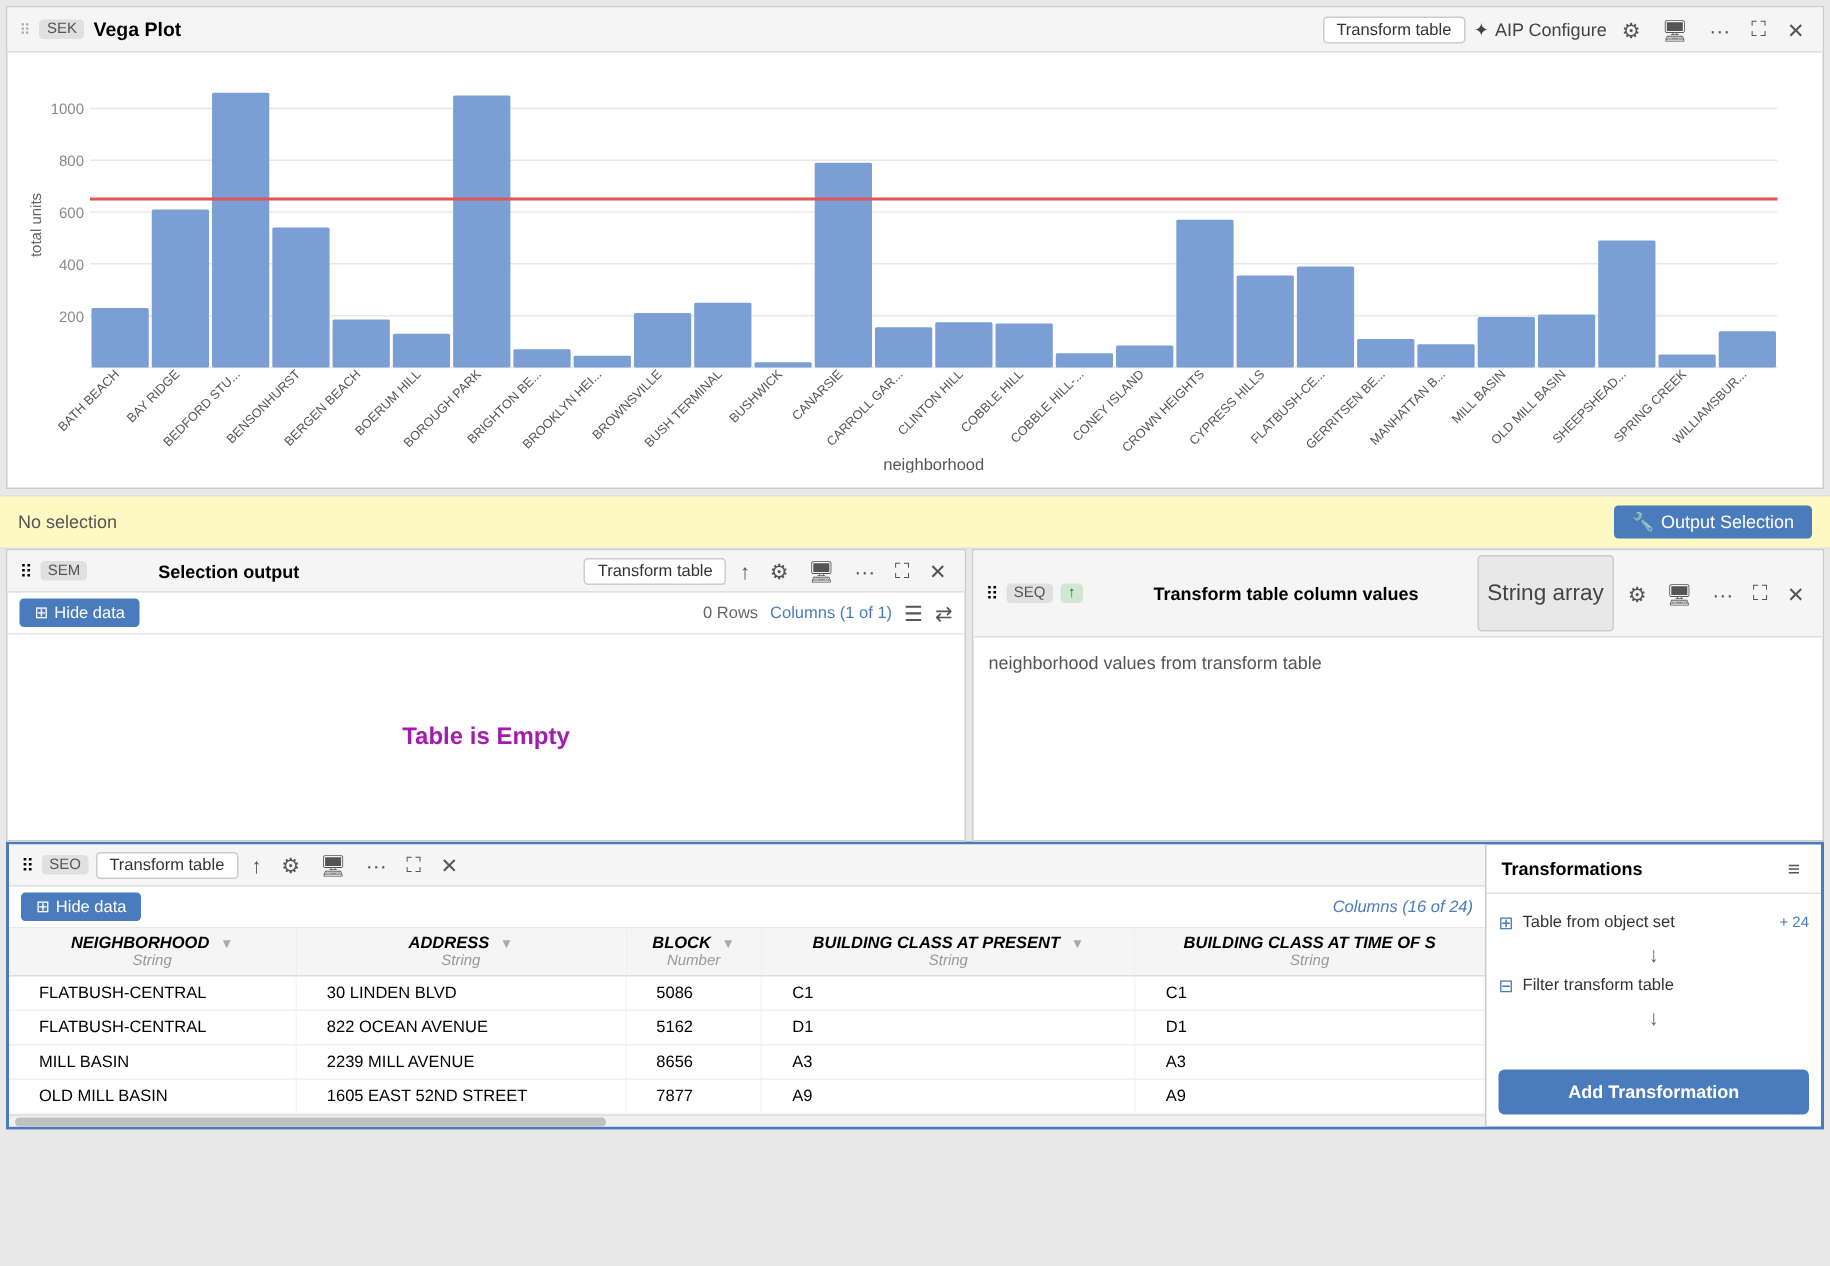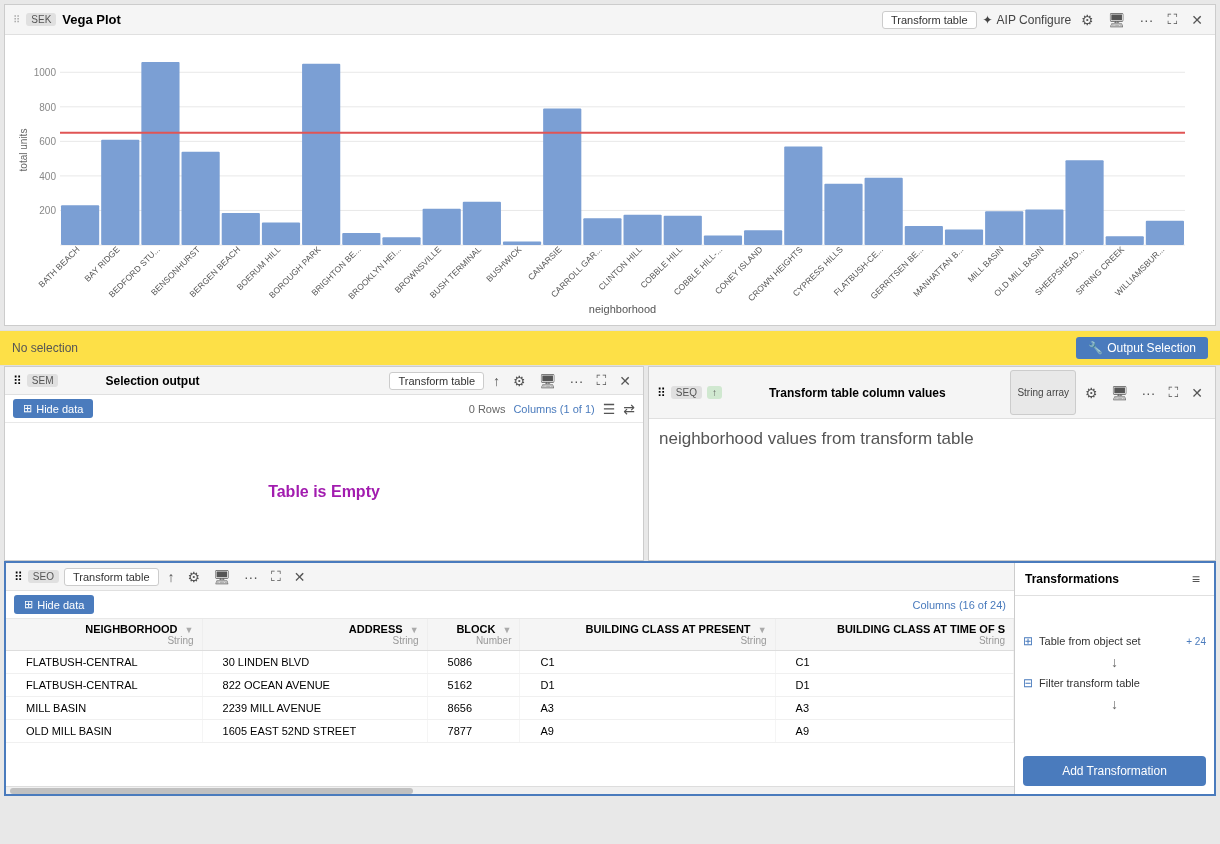--- a/index.html
+++ b/index.html
@@ -20,7 +20,7 @@
     .chart-area { padding: 10px 10px 0 10px; position: relative; height: 290px; }
 
     
-    .selection-bar { background: #fde047; border-top: 1px solid #e0e0e0; border-bottom: 1px solid #e0e0e0; padding: 6px 12px; display: flex; align-items: center; justify-content: space-between; font-size: 12px; color: #555; }
+    .selection-bar { background: #fef9c3; border-top: 1px solid #e0e0e0; border-bottom: 1px solid #e0e0e0; padding: 6px 12px; display: flex; align-items: center; justify-content: space-between; font-size: 12px; color: #555; }
     .output-sel-btn { display: flex; align-items: center; gap: 4px; background: #4a7bbd; color: #fff; border: none; border-radius: 3px; padding: 4px 12px; font-size: 12px; cursor: pointer; }
 
     

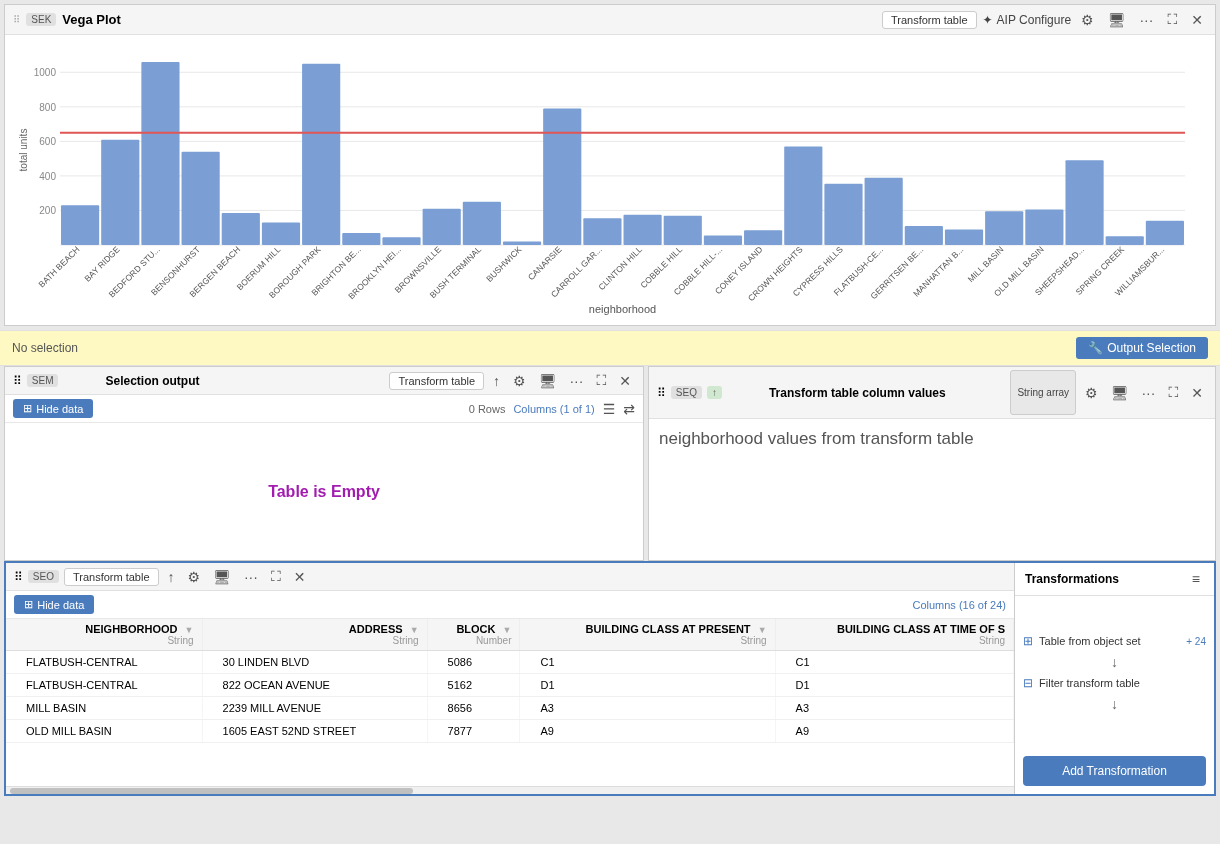--- a/index.html
+++ b/index.html
@@ -69,7 +69,7 @@
     .scrollbar-thumb { height: 6px; width: 40%; background: #c0c0c0; border-radius: 3px; position: absolute; top: 1px; left: 4px; }
 
     
-    .string-array-badge { font-size: 10px; background: #e8e8e8; border: 1px solid #ccc; border-radius: 3px; padding: 16px 6px; color: #444; }
+    .string-array-badge { font-size: 15px; background: #e8e8e8; border: 1px solid #ccc; border-radius: 3px; padding: 16px 6px; color: #444; }
   </style>
 </head>
 <body>

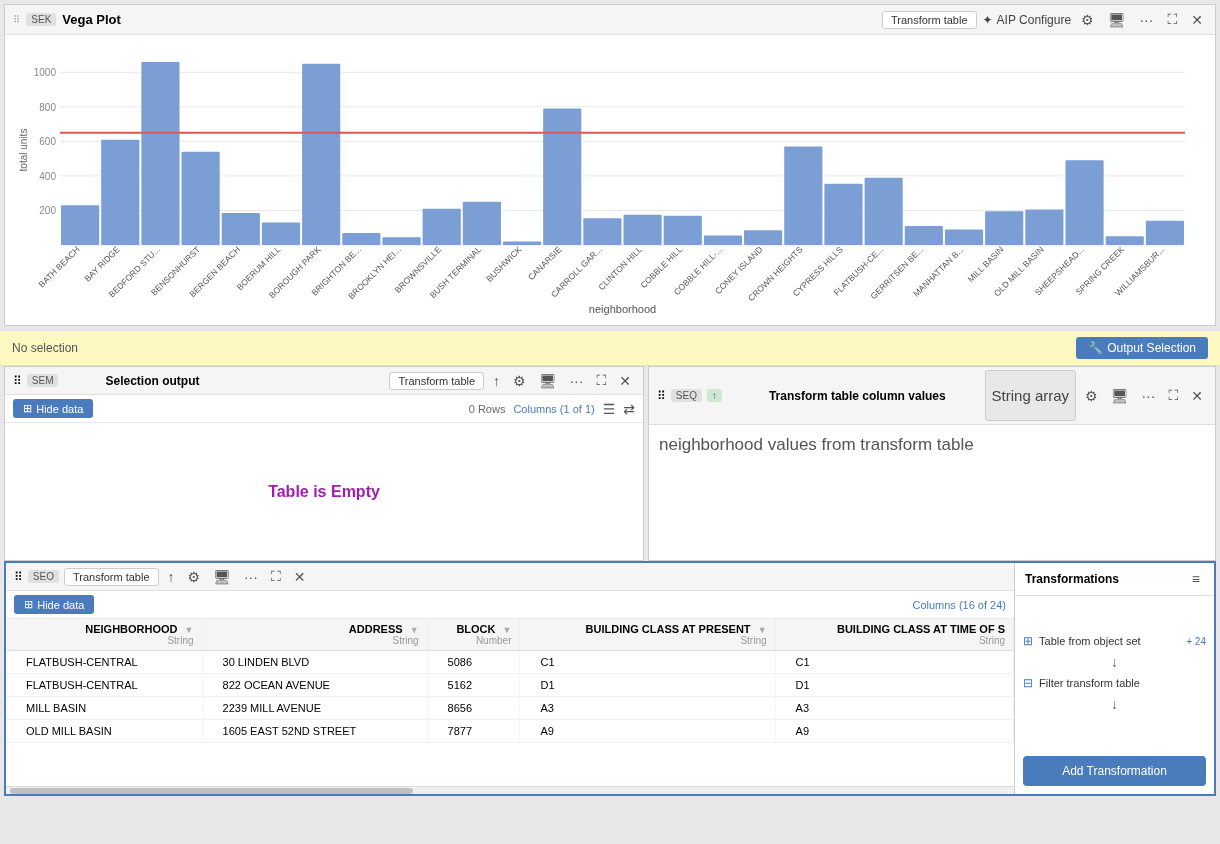--- a/index.html
+++ b/index.html
@@ -42,7 +42,7 @@
     .empty-table { flex: 1; display: flex; align-items: center; justify-content: center; }
     .empty-table-text { font-size: 16px; font-weight: 600; color: #a21caf; }
 
-    .panel-content { flex: 1; padding: 10px; font-size: 17px; color: #555; overflow: auto; }
+    .panel-content { flex: 1; padding: 10px; font-size: 12px; color: #555; overflow: auto; }
 
     
     .bottom-panel { display: flex; gap: 0; margin: 0 4px 4px 4px; background: #fff; border: 2px solid #4a7bbd; }

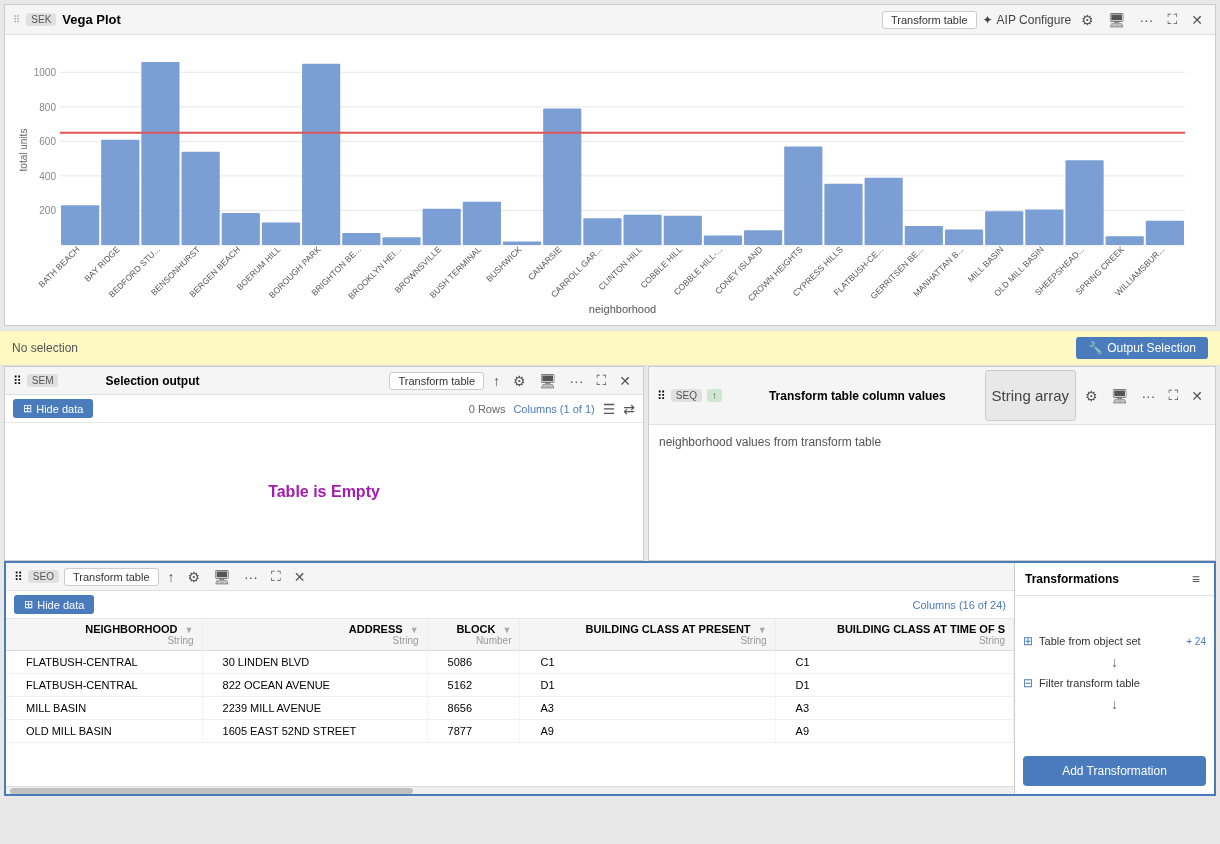--- a/index.html
+++ b/index.html
@@ -47,7 +47,7 @@
     
     .bottom-panel { display: flex; gap: 0; margin: 0 4px 4px 4px; background: #fff; border: 2px solid #4a7bbd; }
     .filtered-panel { flex: 1; display: flex; flex-direction: column; }
-    .transformations-panel { width: 200px; border-left: 1px solid #ccc; display: flex; flex-direction: column; gap: 26px; }
+    .transformations-panel { width: 224px; border-left: 1px solid #ccc; display: flex; flex-direction: column; }
 
     .trans-header { display: flex; align-items: center; justify-content: space-between; padding: 6px 10px; border-bottom: 1px solid #e0e0e0; font-size: 12px; font-weight: 600; }
     .trans-list { flex: 1; padding: 8px; }

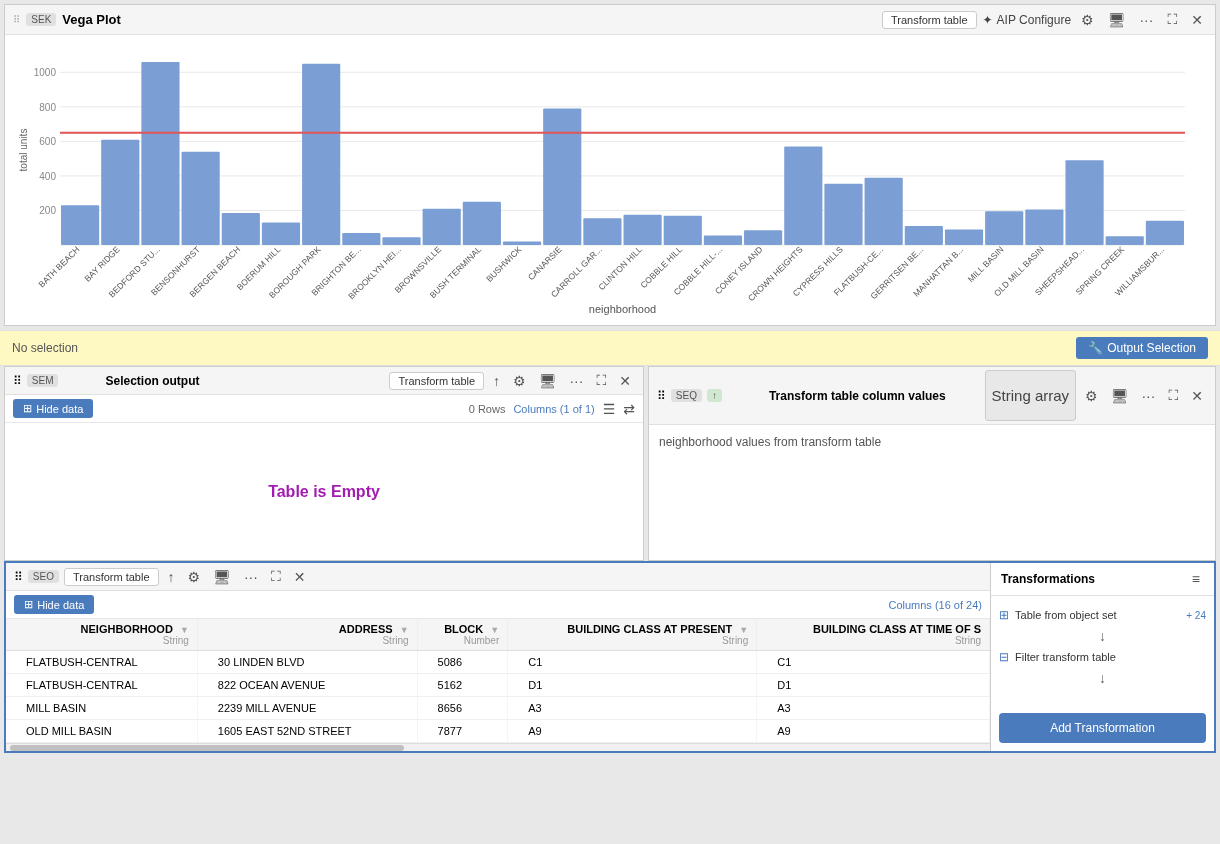--- a/index.html
+++ b/index.html
@@ -247,7 +247,7 @@
         <span>⊞</span>
         Hide data
       </button>
-      <span class="col-count" style="margin-left:auto;">Columns (16 of 24)</span>
+      <span class="col-count" style="margin-left:auto;font-style:italic;">Columns (16 of 24)</span>
     </div>
     <div class="data-table-container">
       <table class="data-table">

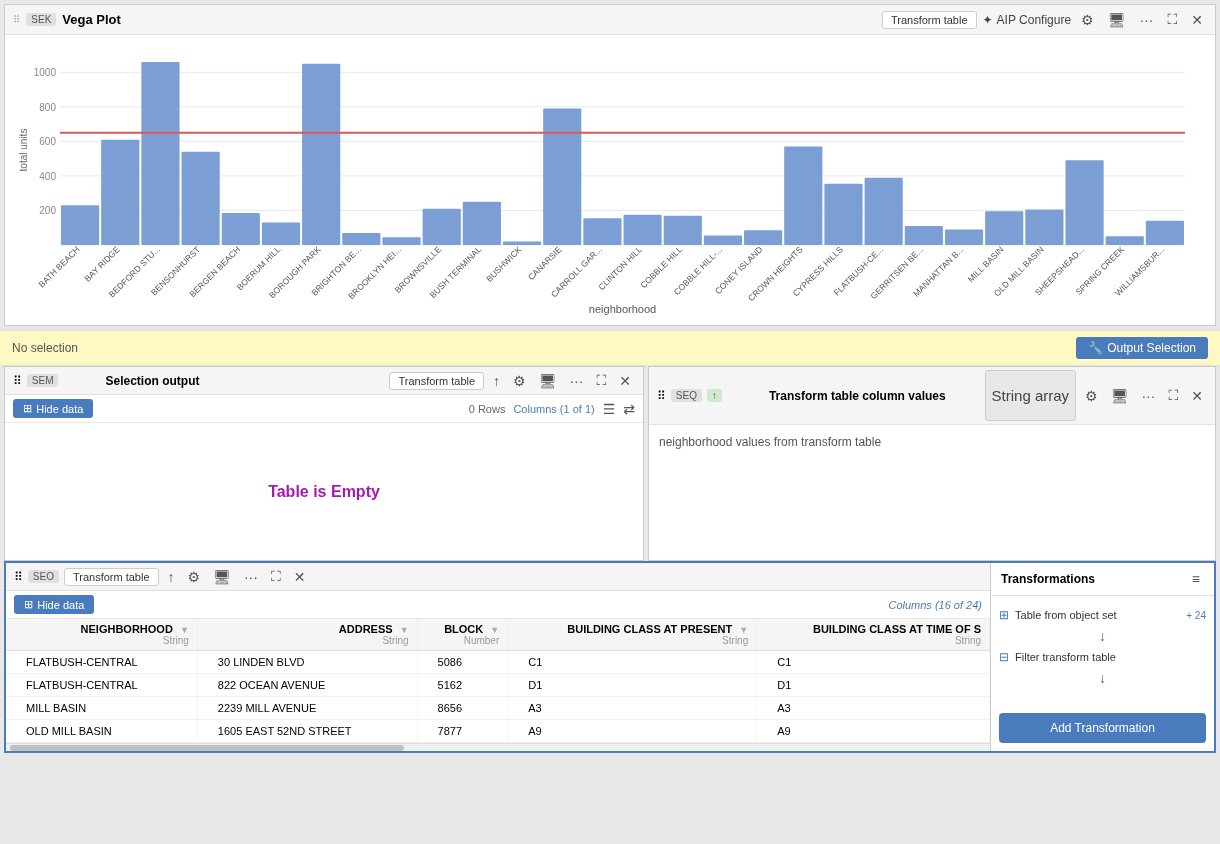--- a/index.html
+++ b/index.html
@@ -60,7 +60,7 @@
     
     .data-table-container { flex: 1; overflow: auto; }
     .data-table { width: 100%; border-collapse: collapse; font-size: 11px; }
-    .data-table th { background: #f5f5f5; border-bottom: 1px solid #ddd; border-right: 1px solid #eee; padding: 4px 8px; text-align: right; font-weight: 600; position: sticky; top: 0; white-space: nowrap; }
+    .data-table th { background: #f5f5f5; border-bottom: 1px solid #ddd; border-right: 1px solid #eee; padding: 4px 8px; text-align: center; font-weight: 600; position: sticky; top: 0; white-space: nowrap; font-style: italic; }
     .data-table td { border-bottom: 1px solid #f0f0f0; border-right: 1px solid #f5f5f5; padding: 5px 20px; white-space: nowrap; }
     .col-type { font-size: 10px; color: #999; font-weight: normal; display: block; }
     .sort-icon { color: #aaa; font-size: 9px; margin-left: 4px; }

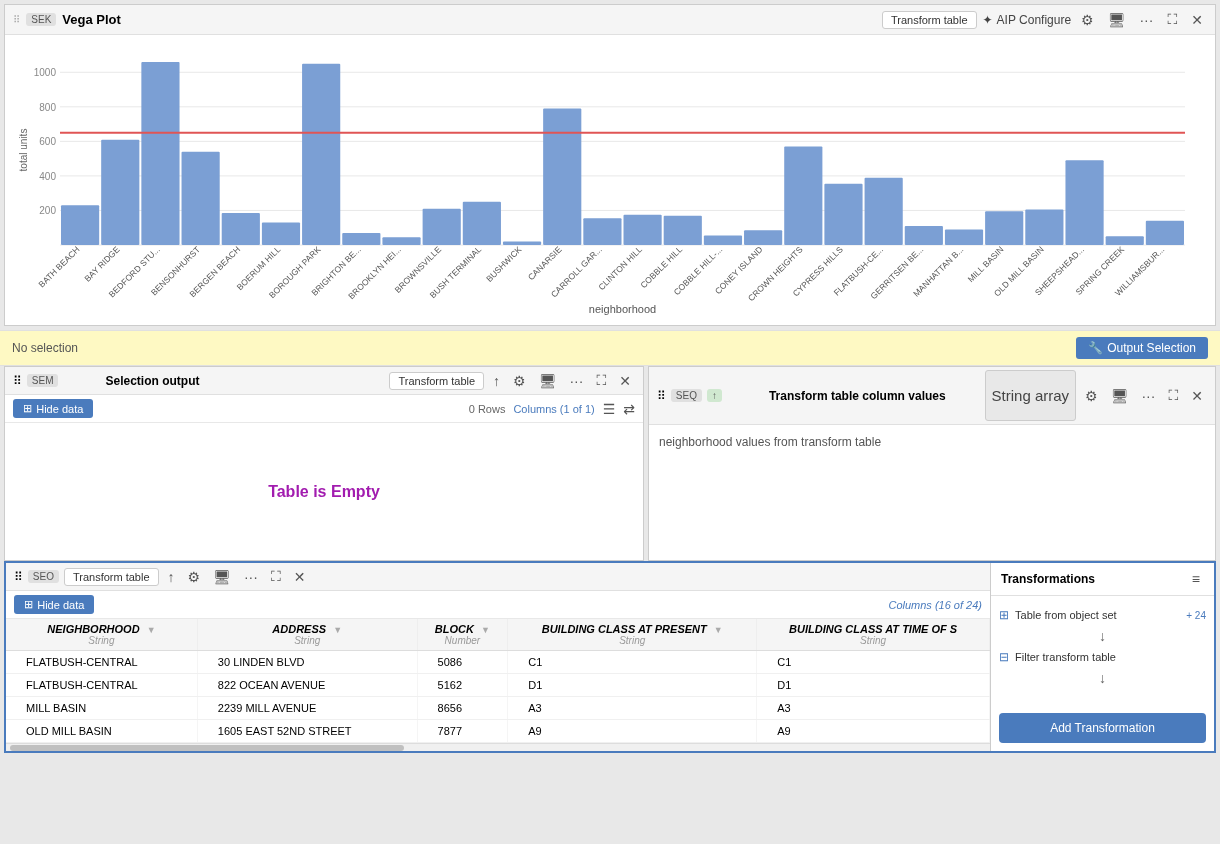--- a/index.html
+++ b/index.html
@@ -55,7 +55,7 @@
     .trans-item-icon { color: #4a7bbd; font-size: 12px; }
     .trans-item-count { font-size: 10px; color: #4a7bbd; margin-left: auto; text-align: right; }
     .trans-arrow { text-align: center; color: #666; font-size: 14px; padding: 2px 0; }
-    .add-trans-btn { background: #4a7bbd; color: #fff; border: none; border-radius: 4px; padding: 8px 0; font-size: 12px; cursor: pointer; margin: 8px; font-weight: 400; }
+    .add-trans-btn { background: #4a7bbd; color: #fff; border: none; border-radius: 4px; padding: 8px 0; font-size: 12px; cursor: pointer; margin: 8px; font-weight: 700; }
 
     
     .data-table-container { flex: 1; overflow: auto; }

